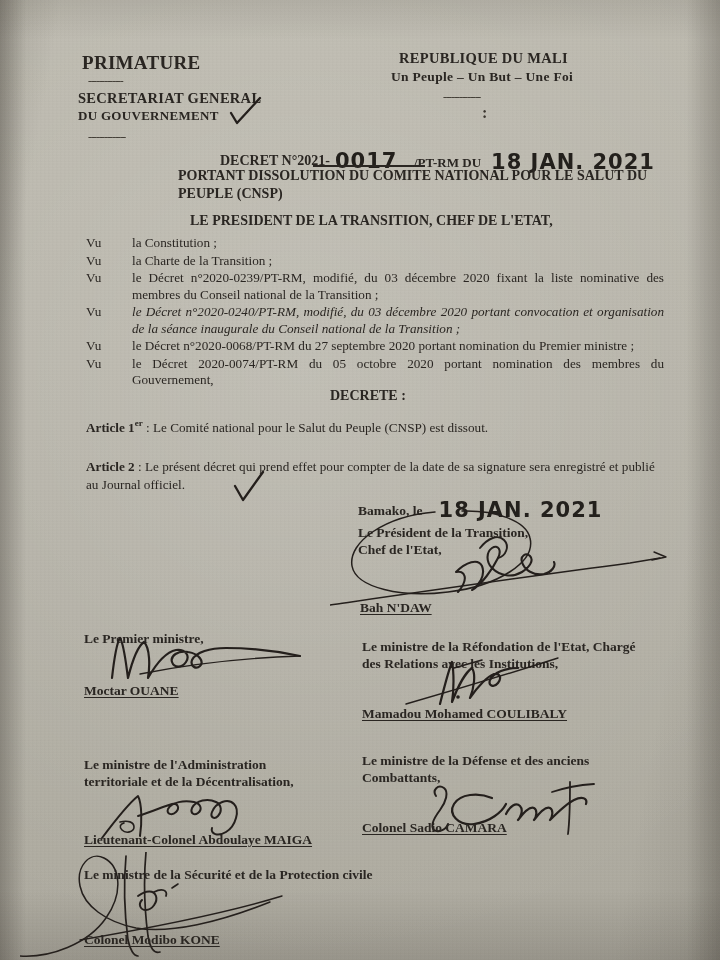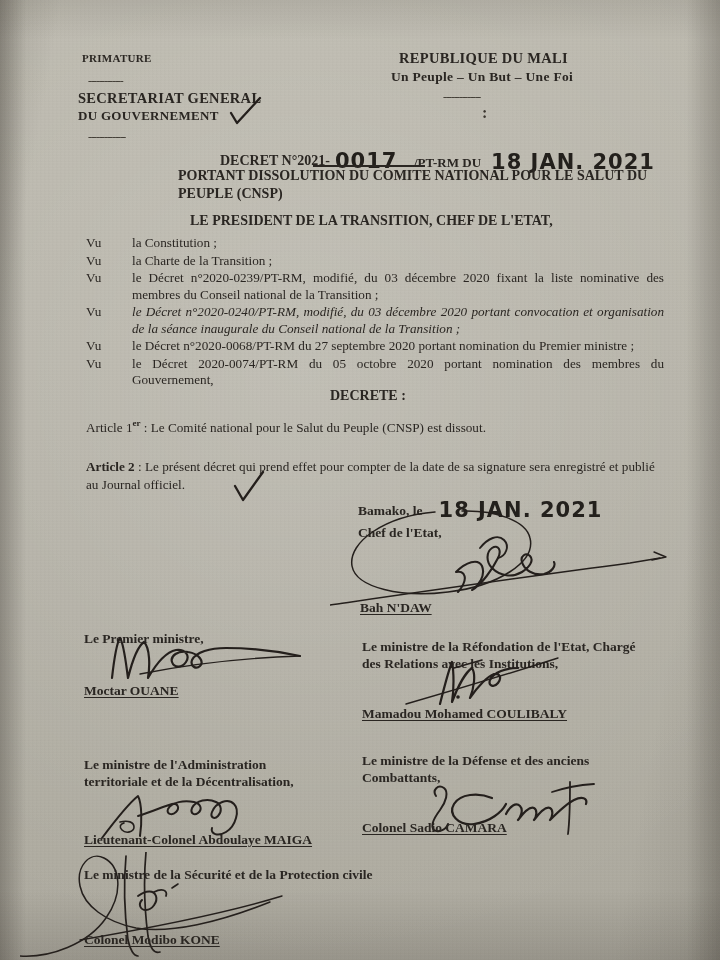--- a/index.html
+++ b/index.html
@@ -70,7 +70,7 @@
 
   <div id="content">
 
-    <div class="hdr-blk" style="left:82px;top:52px;font-size:11px;">PRIMATURE</div>
+    <div class="hdr-blk" style="left:82px;top:52px;font-size:19px;">PRIMATURE</div>
     <div class="hdr-blk dash" style="left:88px;top:74px;">-------------</div>
     <div class="hdr-blk" style="left:78px;top:90px;font-size:14.5px;">SECRETARIAT GENERAL</div>
     <div class="hdr-blk" style="left:78px;top:108px;font-size:13px;">DU GOUVERNEMENT</div>

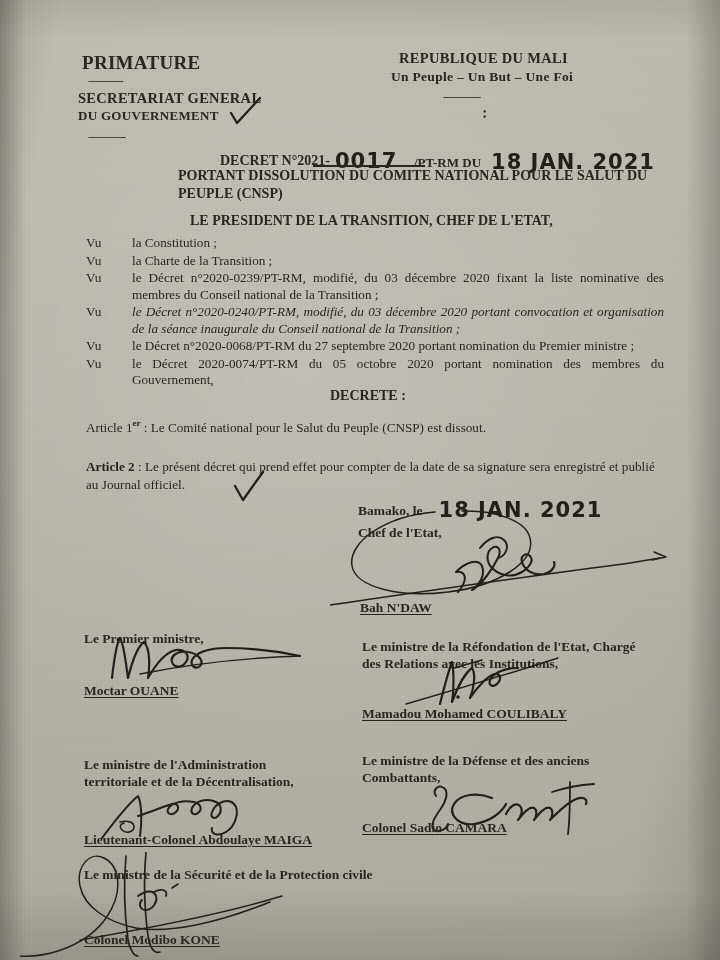--- a/index.html
+++ b/index.html
@@ -133,7 +133,7 @@
 
     <div style="position:absolute;left:86px;top:418px;width:578px;">
       <div style="margin-bottom:20px;">
-        <span class="ul" style="font-weight:normal;font-size:13.2px;text-align:center;">Article 1</span><sup style="font-weight:bold;font-size:9px;">er</sup><span class="body-txt" style="display:inline;"> : Le Comité national pour le Salut du Peuple (CNSP) est dissout.</span>
+        <span class="ul" style="font-weight:bold;font-size:13.2px;text-align:center;">Article 1</span><sup style="font-weight:bold;font-size:9px;">er</sup><span class="body-txt" style="display:inline;"> : Le Comité national pour le Salut du Peuple (CNSP) est dissout.</span>
       </div>
       <div>
         <span class="ul" style="font-weight:bold;font-size:13.2px;margin-top:29px;">Article 2</span><span class="body-txt" style="display:inline;"> : Le présent décret qui prend effet pour compter de la date de sa signature sera enregistré et publié au Journal officiel.</span>

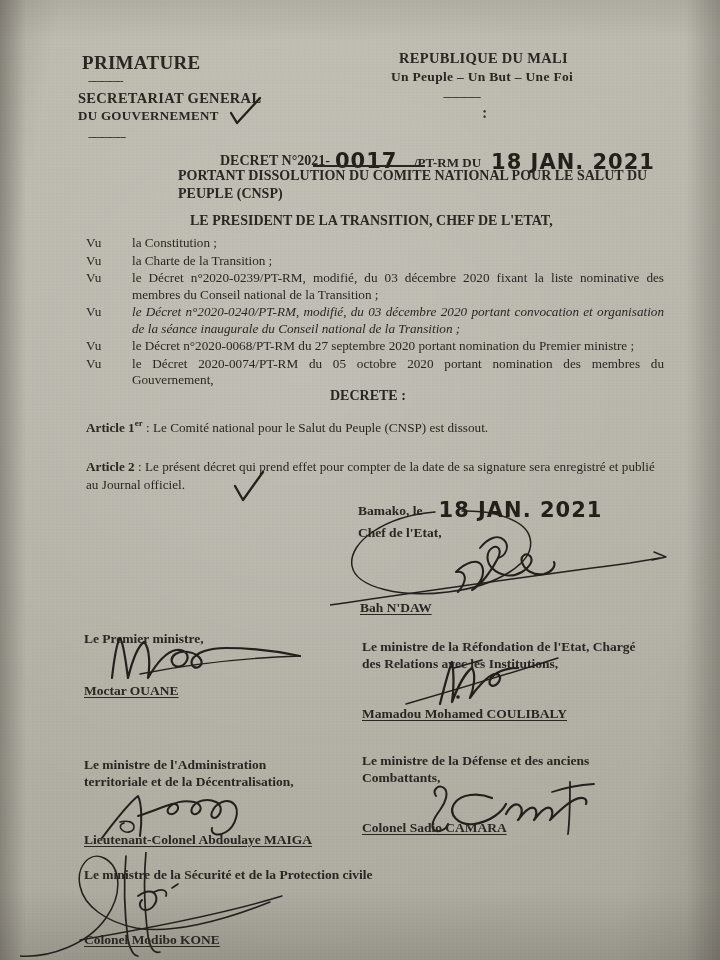--- a/index.html
+++ b/index.html
@@ -150,6 +150,7 @@
     </div>
 
     <div style="position:absolute;left:358px;top:524px;">
+      <div class="sig-role">Le Président de la Transition,</div>
       <div class="sig-role">Chef de l'Etat,</div>
     </div>
 

